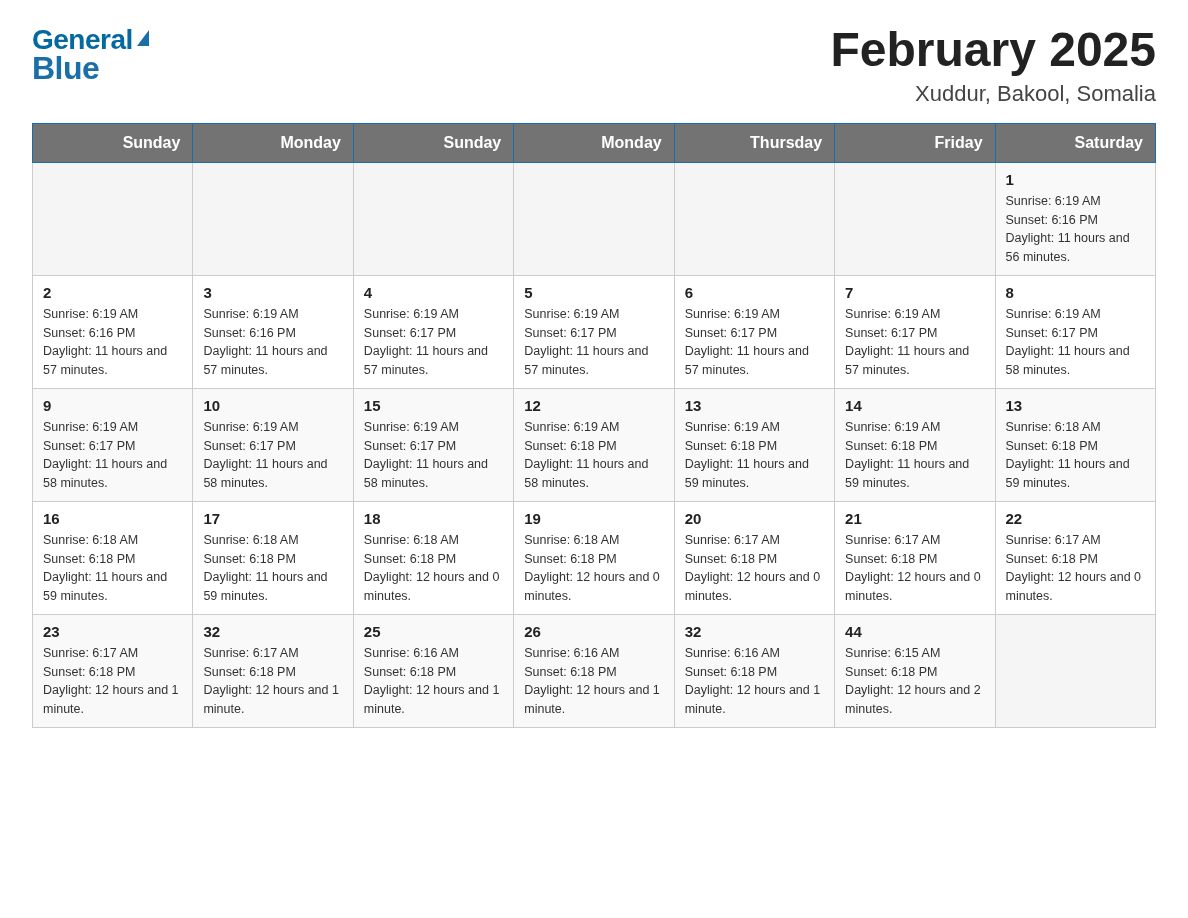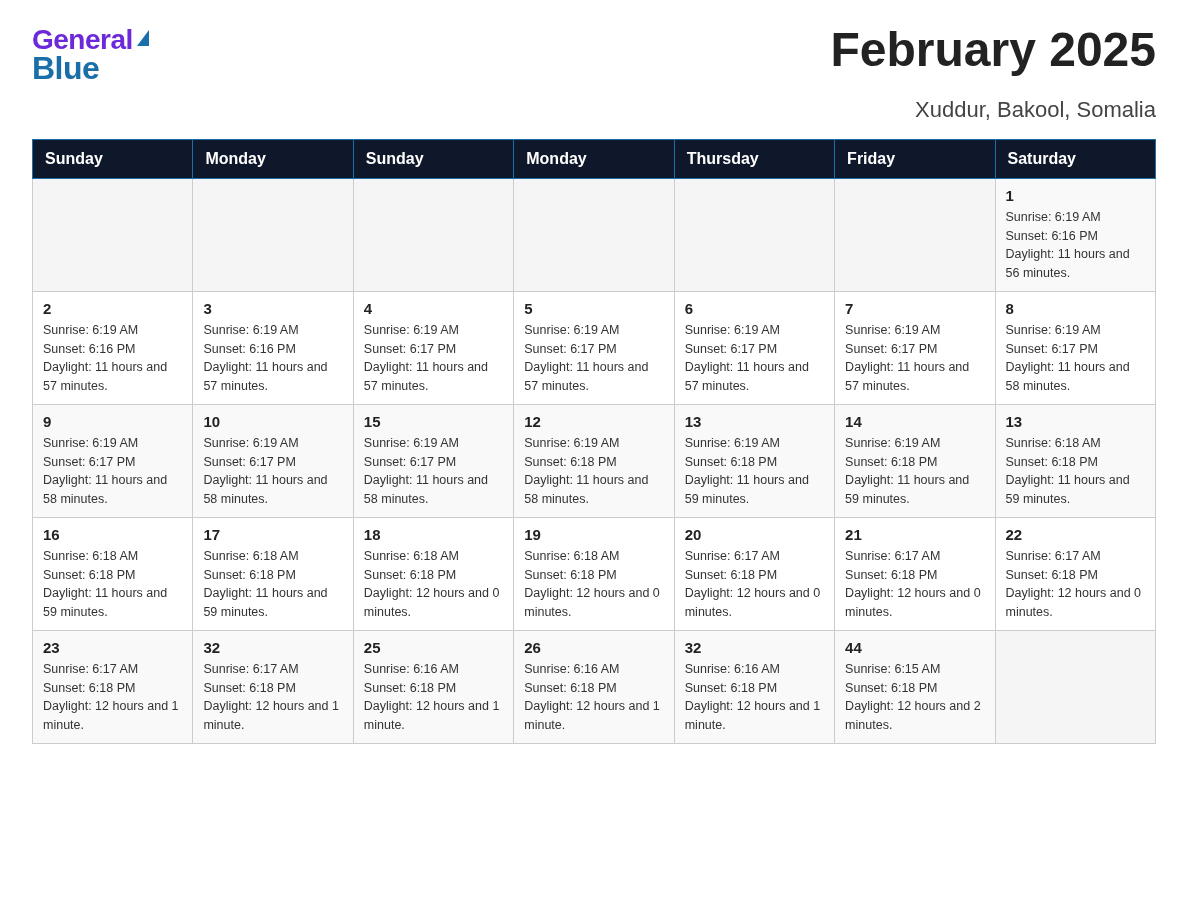--- a/index.html
+++ b/index.html
@@ -23,7 +23,7 @@
     .logo-text-general {
       font-size: 28px;
       font-weight: bold;
-      color: #6d28d9;
+      color: #0369a1;
       letter-spacing: -0.5px;
     }
     .logo-text-blue {

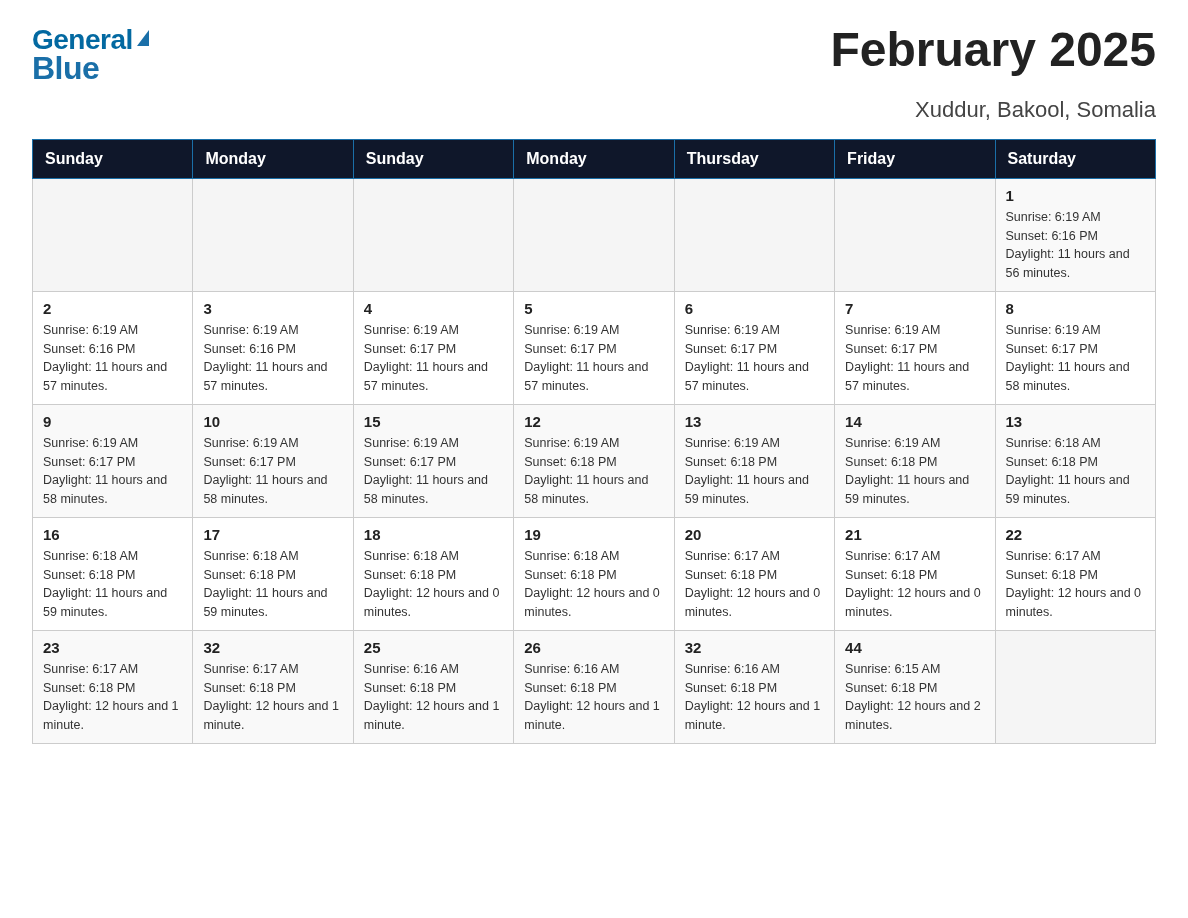--- a/index.html
+++ b/index.html
@@ -47,7 +47,7 @@
       font-size: 22px;
       font-weight: normal;
       color: #444;
-      margin-top: 20px;
+      margin-top: 4px;
     }
     .calendar {
       width: 100%;

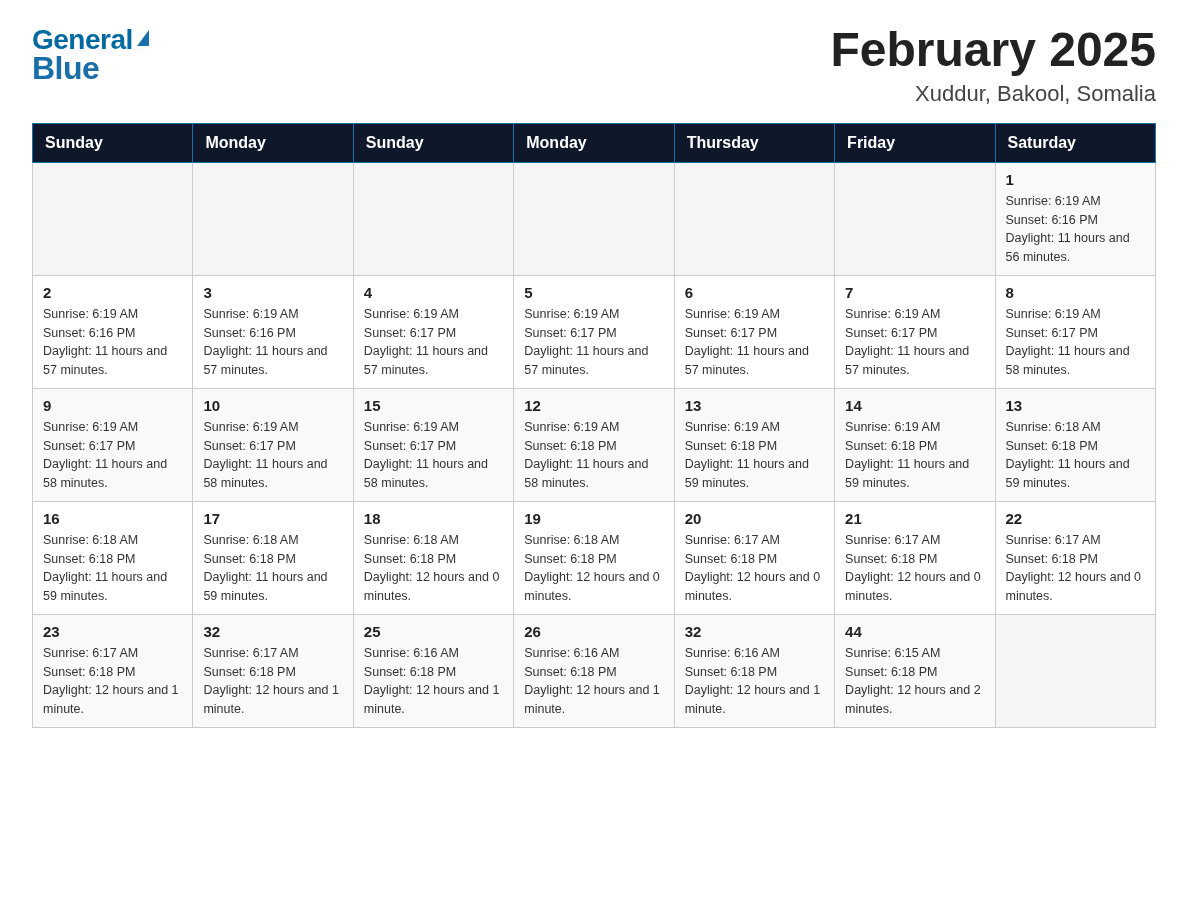--- a/index.html
+++ b/index.html
@@ -55,12 +55,12 @@
       margin-top: 8px;
     }
     .calendar thead tr th {
-      background-color: #0f172a;
+      background-color: #737373;
       color: #fff;
       font-size: 16px;
       font-weight: bold;
       padding: 10px 12px;
-      text-align: left;
+      text-align: right;
       border: 1px solid #1a6fa8;
     }
     .calendar tbody tr td {

